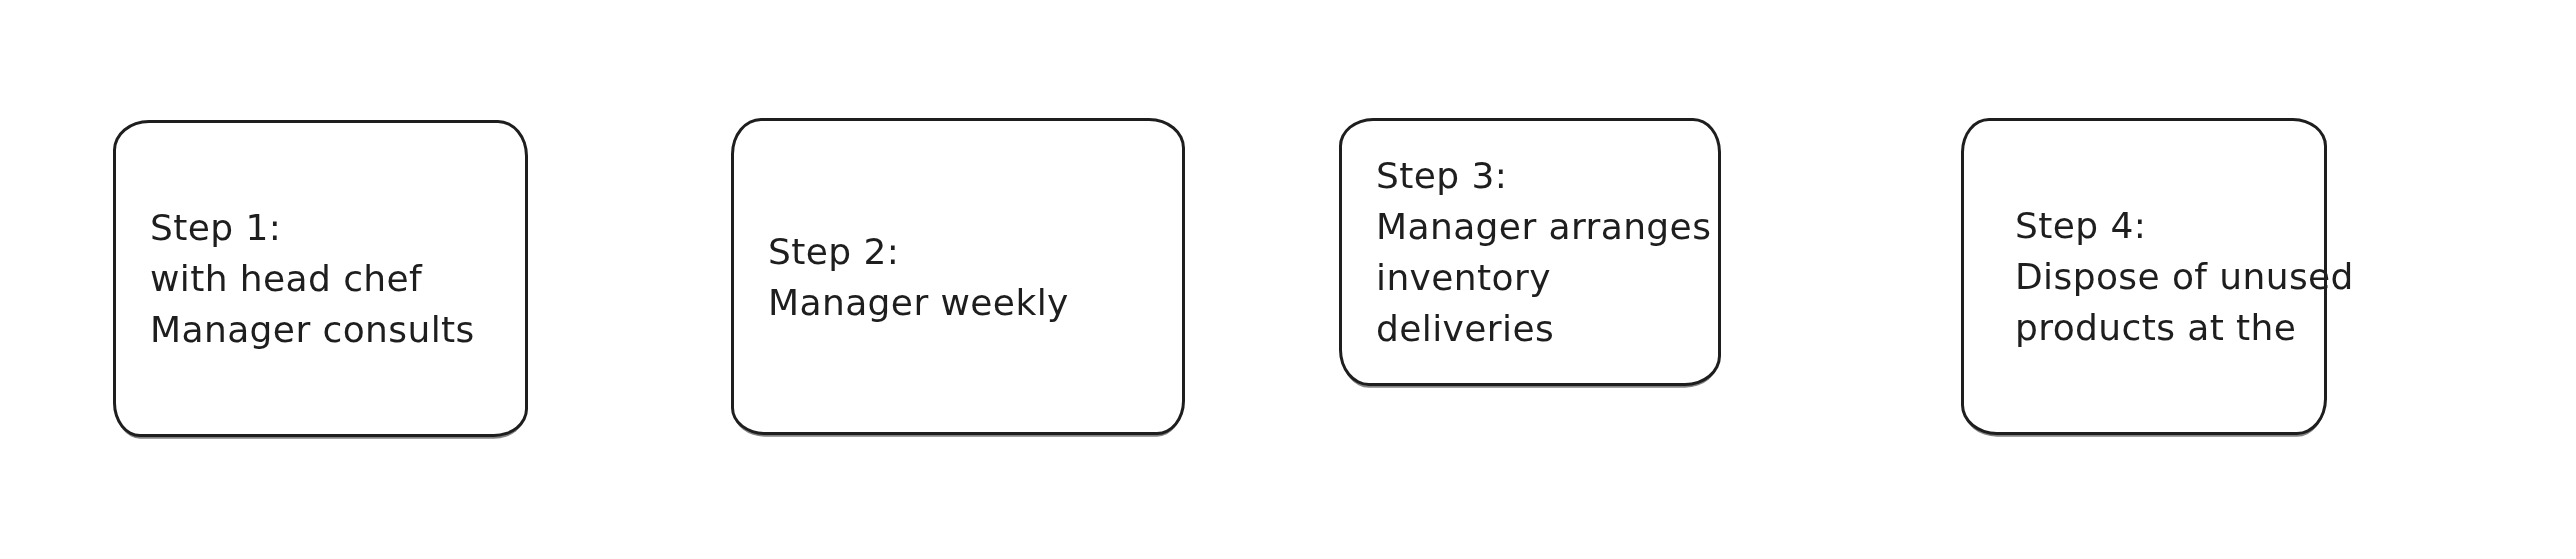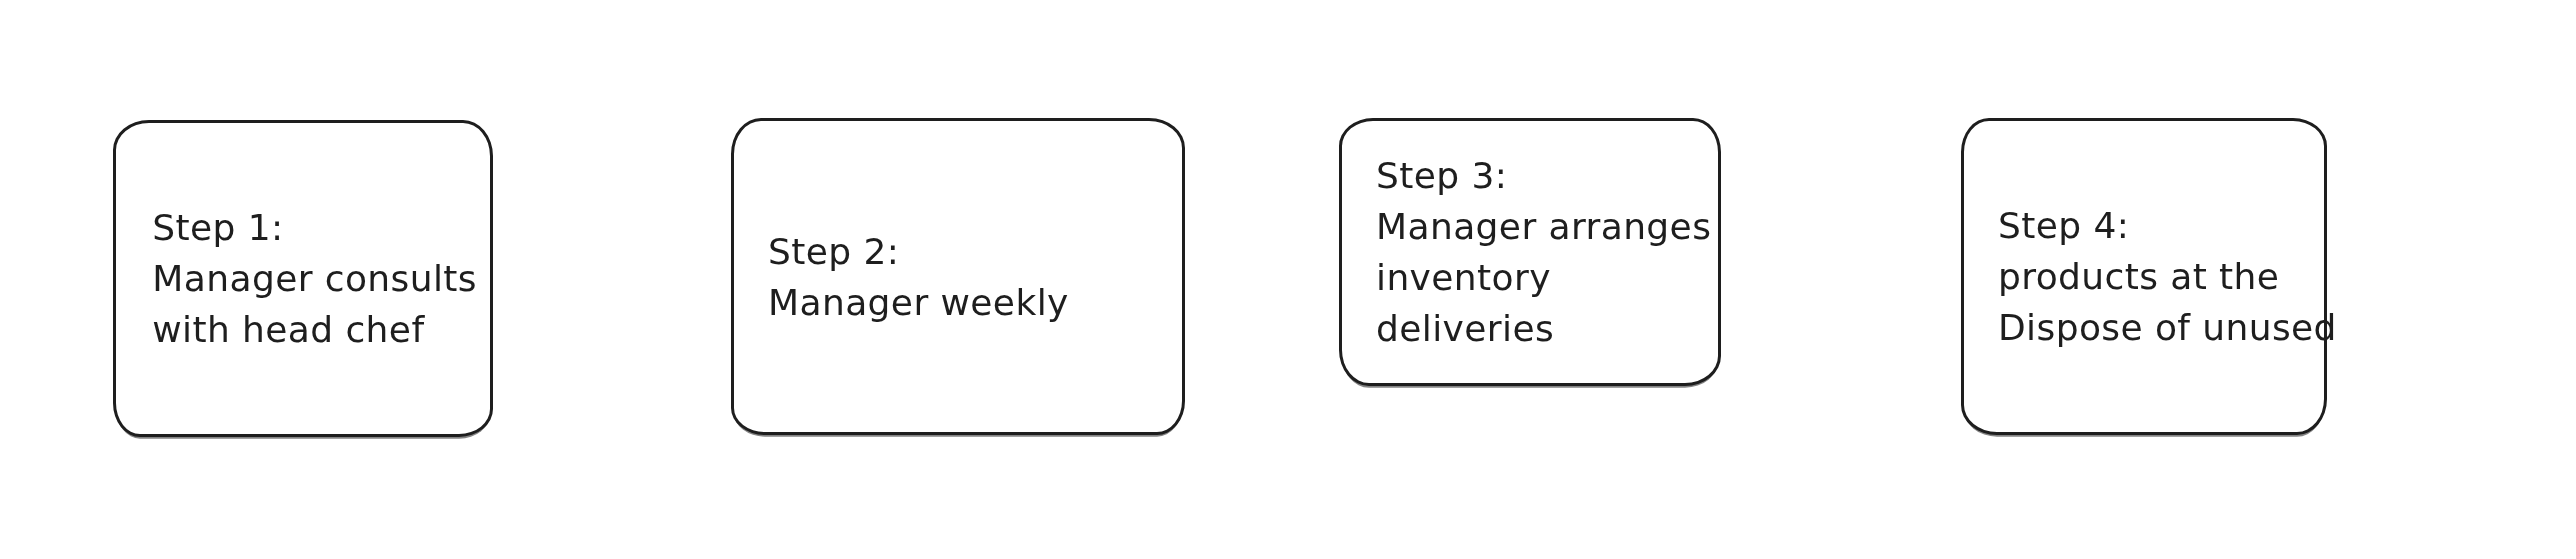--- a/index.html
+++ b/index.html
@@ -29,9 +29,8 @@
     box-shadow: 0 4.4px 0 -2.7px rgba(30,30,30,0.55);
   }
   .step-box.b1 {
-    left: 113px; top: 120px; width: 380px; height: 317px;
+    left: 113px; top: 120px; width: 415px; height: 317px;
     border-radius: 36px 30px 34px 27px / 30px 36px 28px 34px;
-    justify-content: center;
   }
   .step-box.b2 {
     left: 731px; top: 118px; width: 454px; height: 317px;

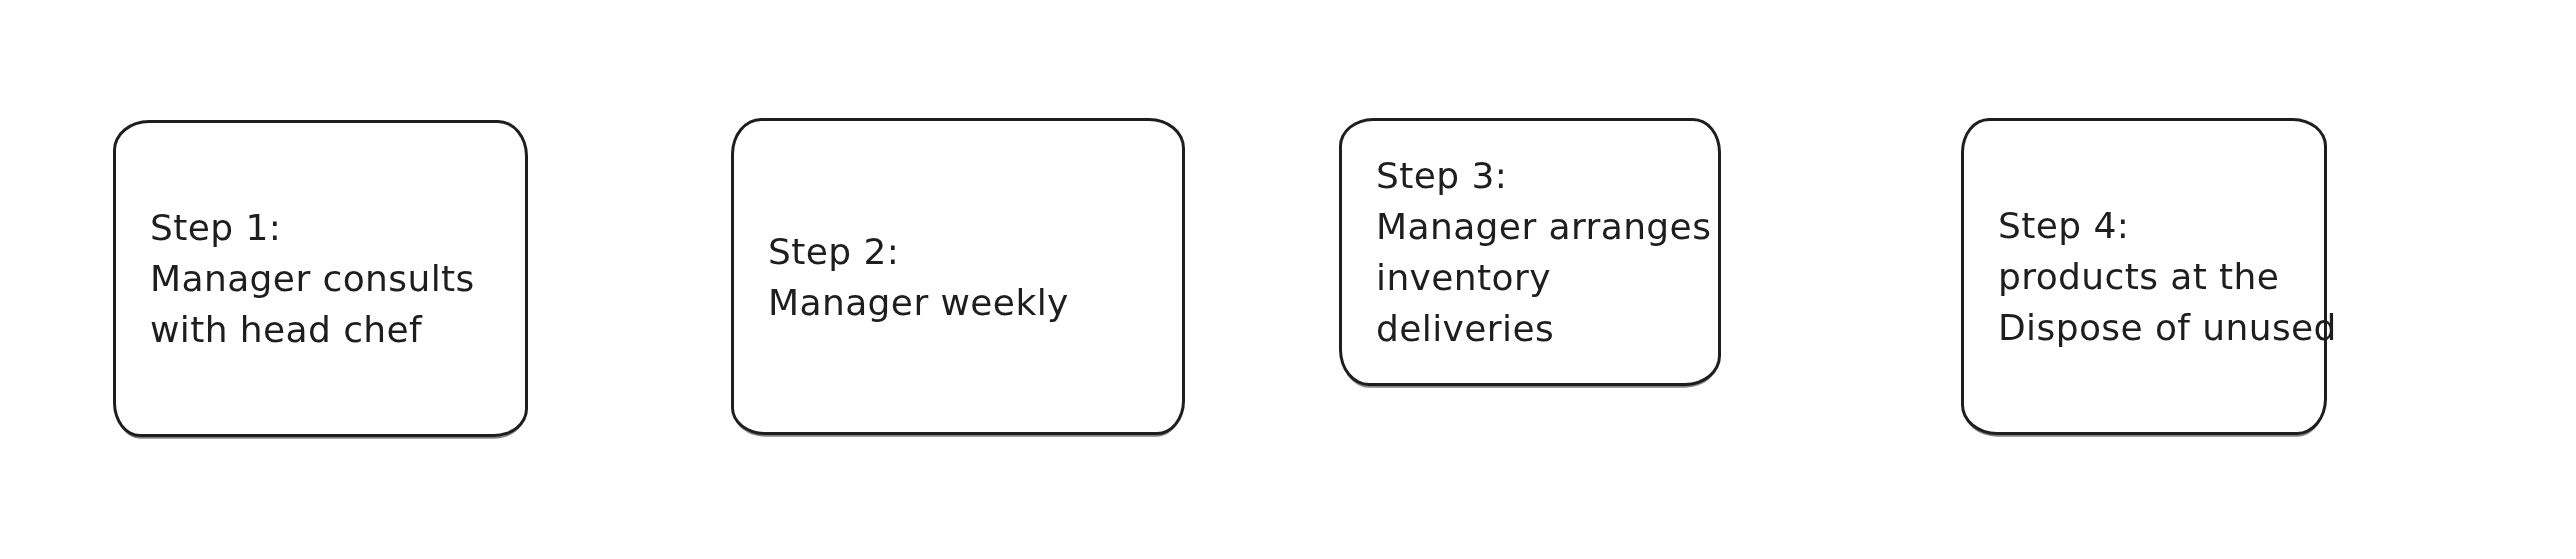--- a/index.html
+++ b/index.html
@@ -43,6 +43,7 @@
   .step-box.b4 {
     left: 1961px; top: 118px; width: 366px; height: 317px;
     border-radius: 28px 34px 30px 36px / 34px 28px 36px 30px;
+    padding-left: 17px;
   }
   .step-text {
     padding-left: 34px;

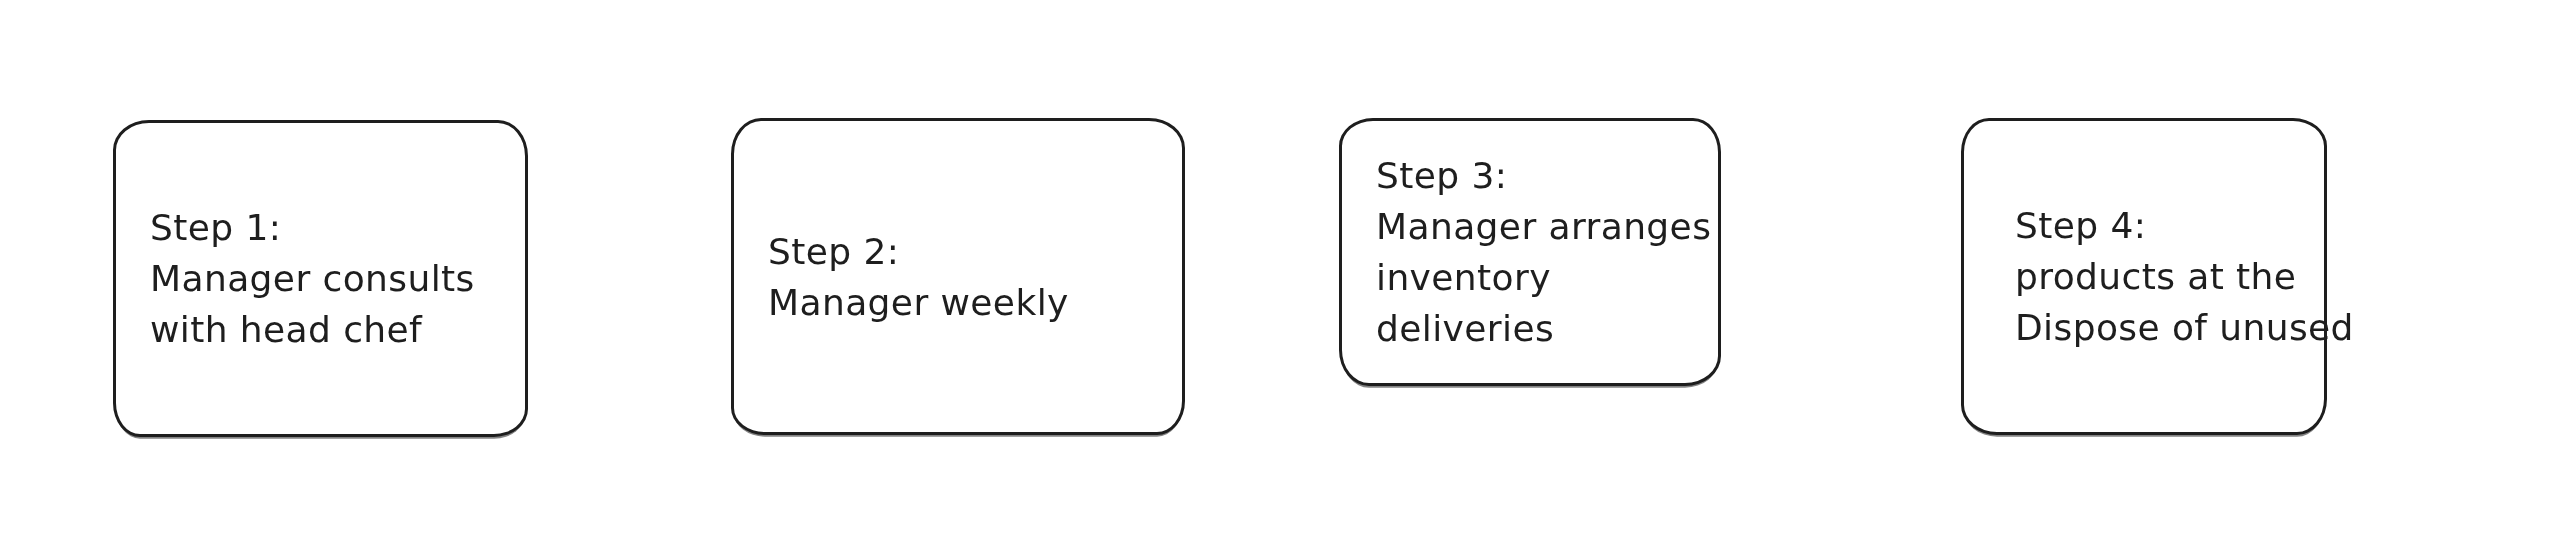--- a/index.html
+++ b/index.html
@@ -66,8 +66,8 @@
   <div class="step-box b1">
     <div class="step-text">
       <span class="step-line">Step 1:</span>
+      <span class="step-line">with head chef</span>
       <span class="step-line">Manager consults</span>
-      <span class="step-line">with head chef</span>
     </div>
   </div>
 

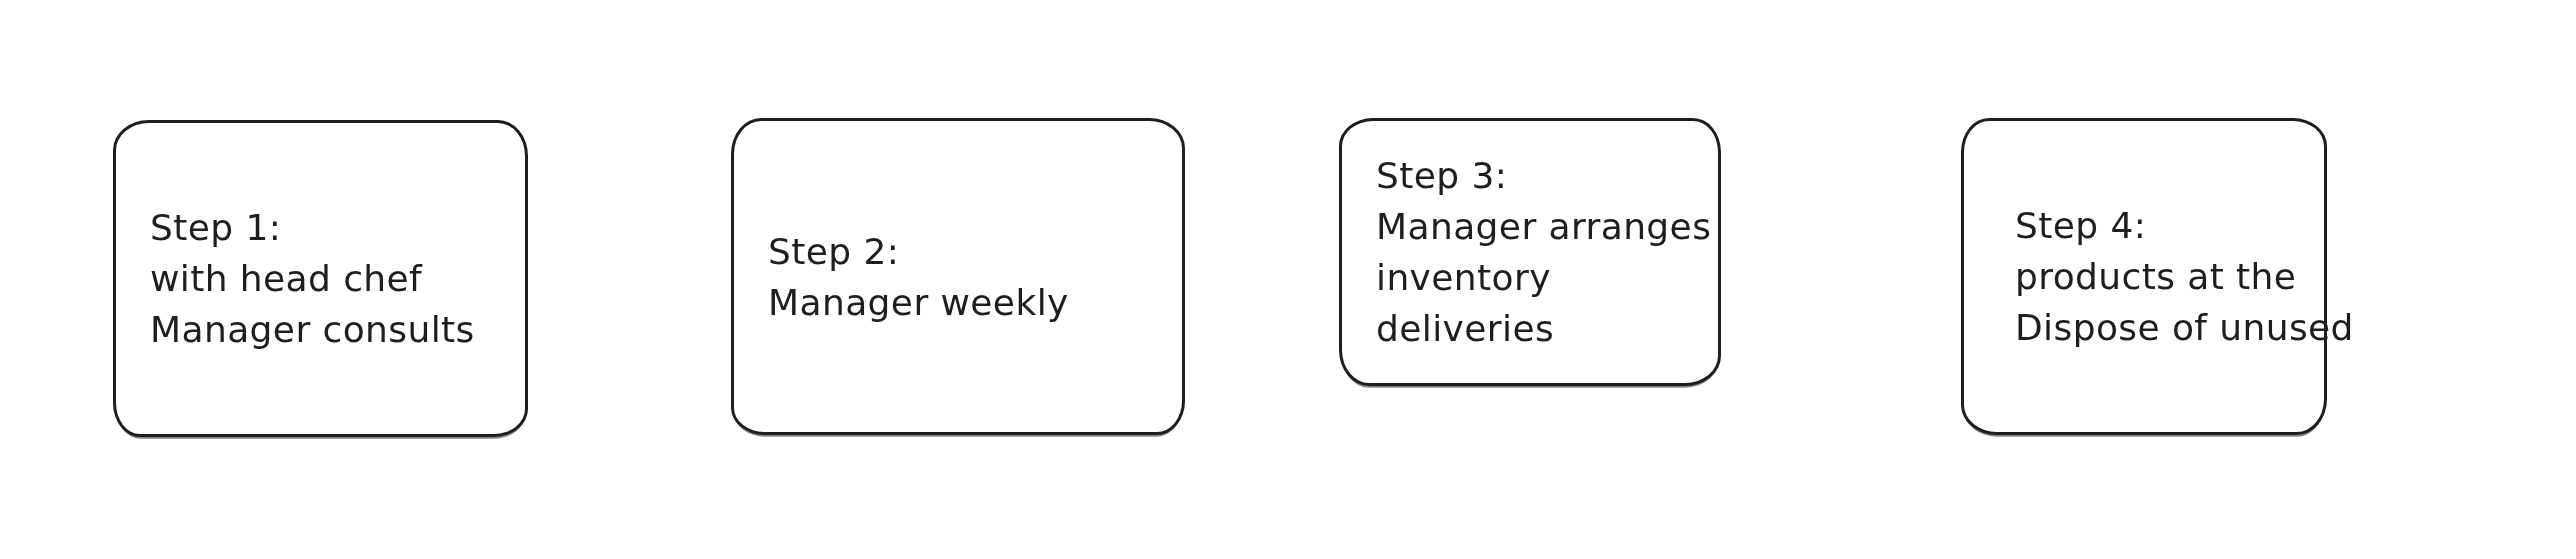--- a/index.html
+++ b/index.html
@@ -90,8 +90,8 @@
   <div class="step-box b4">
     <div class="step-text">
       <span class="step-line">Step 4:</span>
+      <span class="step-line">Dispose of unused</span>
       <span class="step-line">products at the</span>
-      <span class="step-line">Dispose of unused</span>
     </div>
   </div>
 

